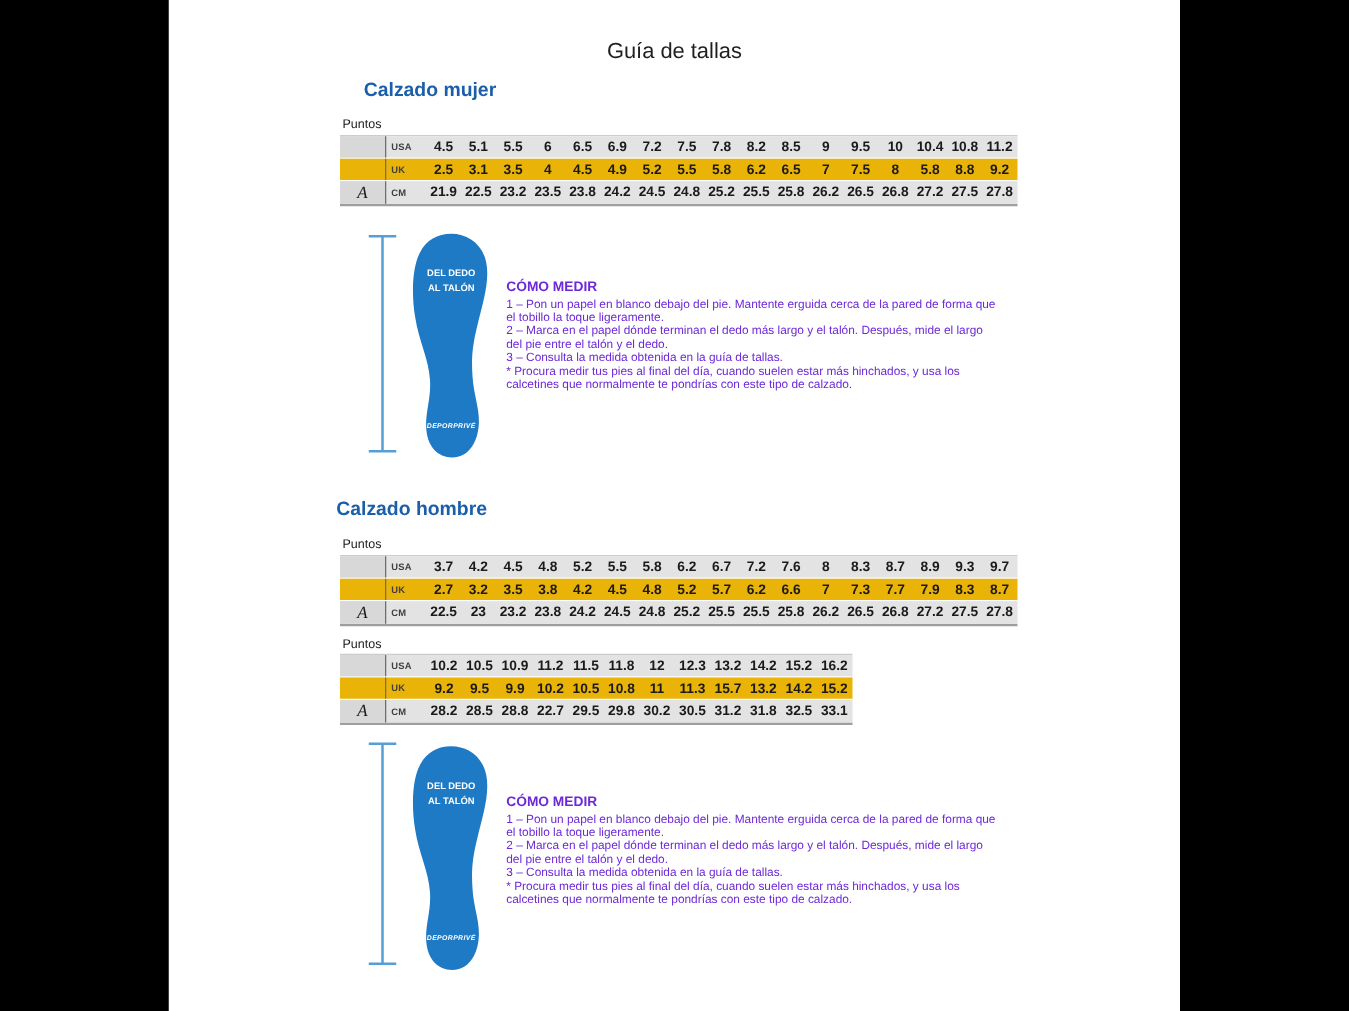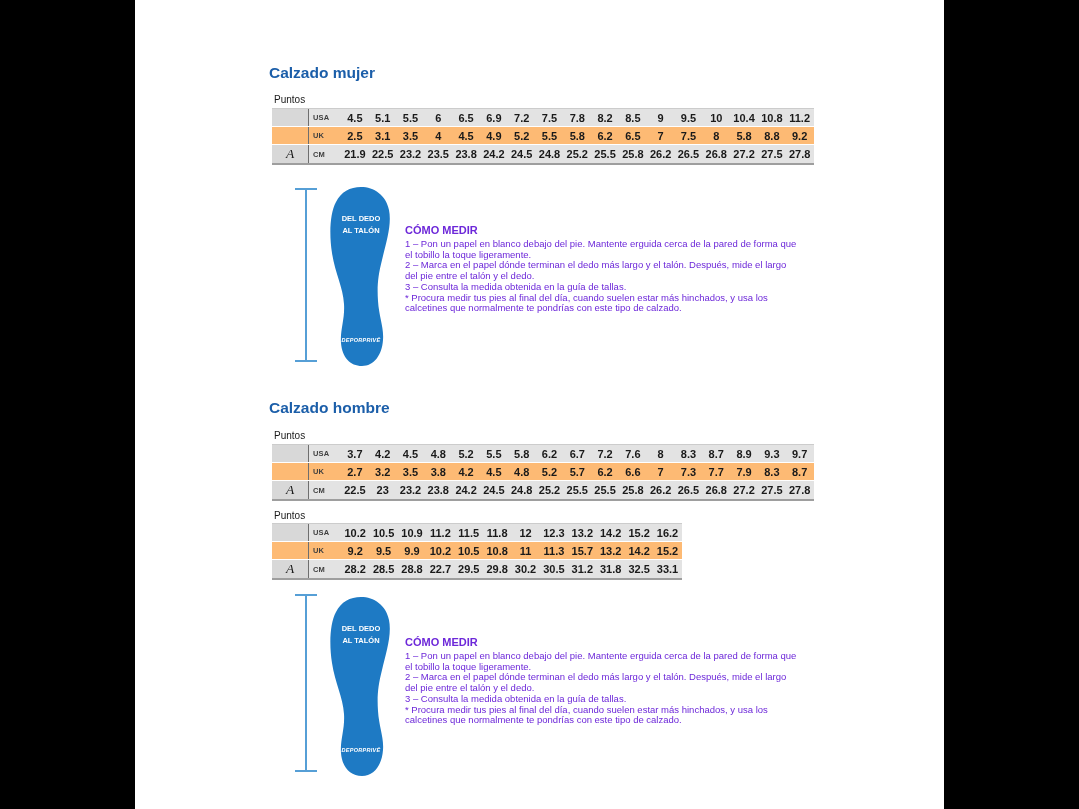--- a/index.html
+++ b/index.html
@@ -67,6 +67,7 @@
 <div class="stage">
   <div class="page">
 
+    <div class="doc-title">Guía de tallas</div>
 
     <div class="section-heading heading-women">Calzado mujer</div>
     <div class="points-label points-1">Puntos</div>

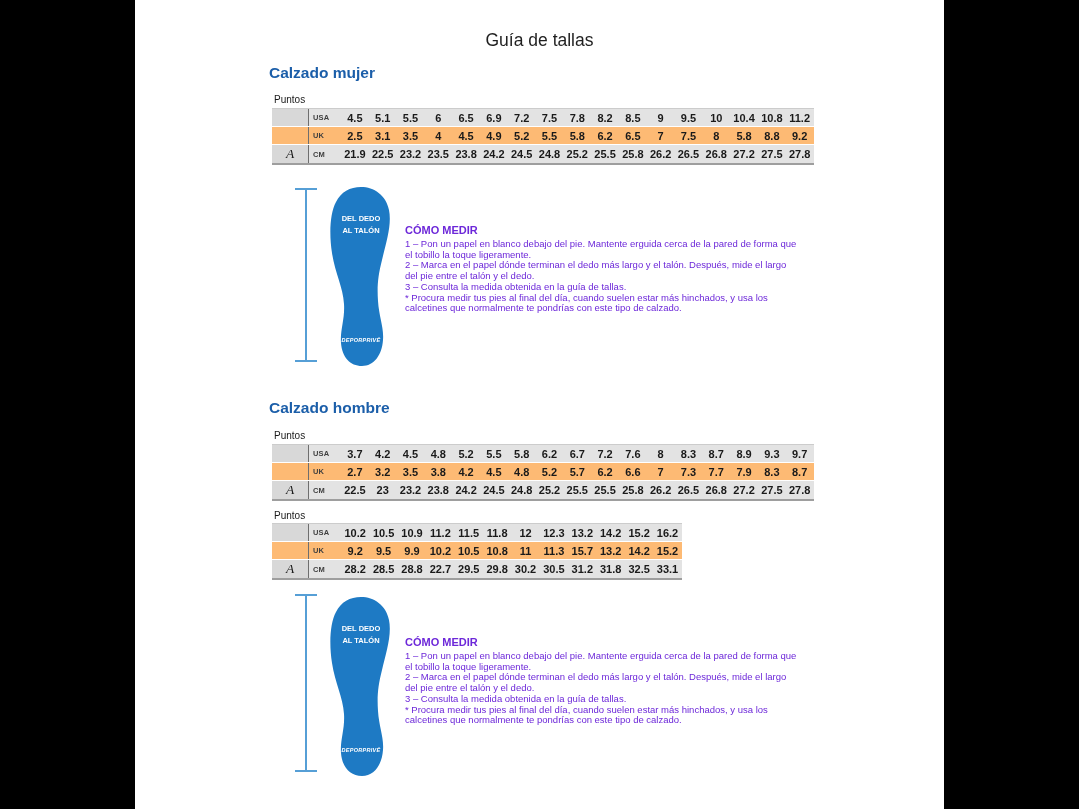--- a/index.html
+++ b/index.html
@@ -13,7 +13,7 @@
 
   .section-heading { position:absolute; left:134px; font-size:15.5px; font-weight:bold;
                      color:#1b5ea9; line-height:19px; }
-  .heading-women { top:63px; }
+  .heading-women { top:63px;margin-left:22px; }
   .heading-men   { top:398px; }
 
   .points-label { position:absolute; left:139px; font-size:10px; color:#1a1a1a; line-height:14px; }

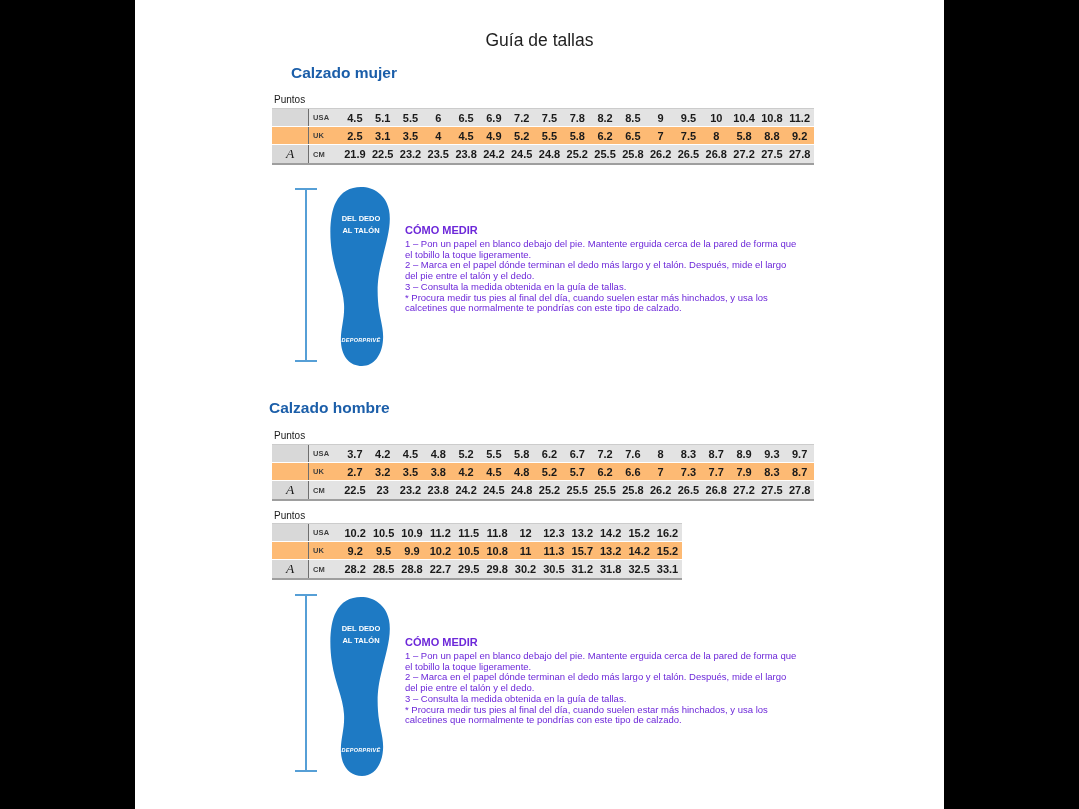--- a/index.html
+++ b/index.html
@@ -27,7 +27,7 @@
   .table-men-small { top:444px; }
   .table-men-large { top:523px; }
 
-  .trow { display:flex; height:18px; align-items:stretch; background:#fdba74;
+  .trow { display:flex; height:18px; align-items:stretch; background:#eab308;
           border-bottom:1px solid #ffffff; }
   .trow:last-child { border-bottom:none; }
   .trow.banded { background:#e3e3e3; }

